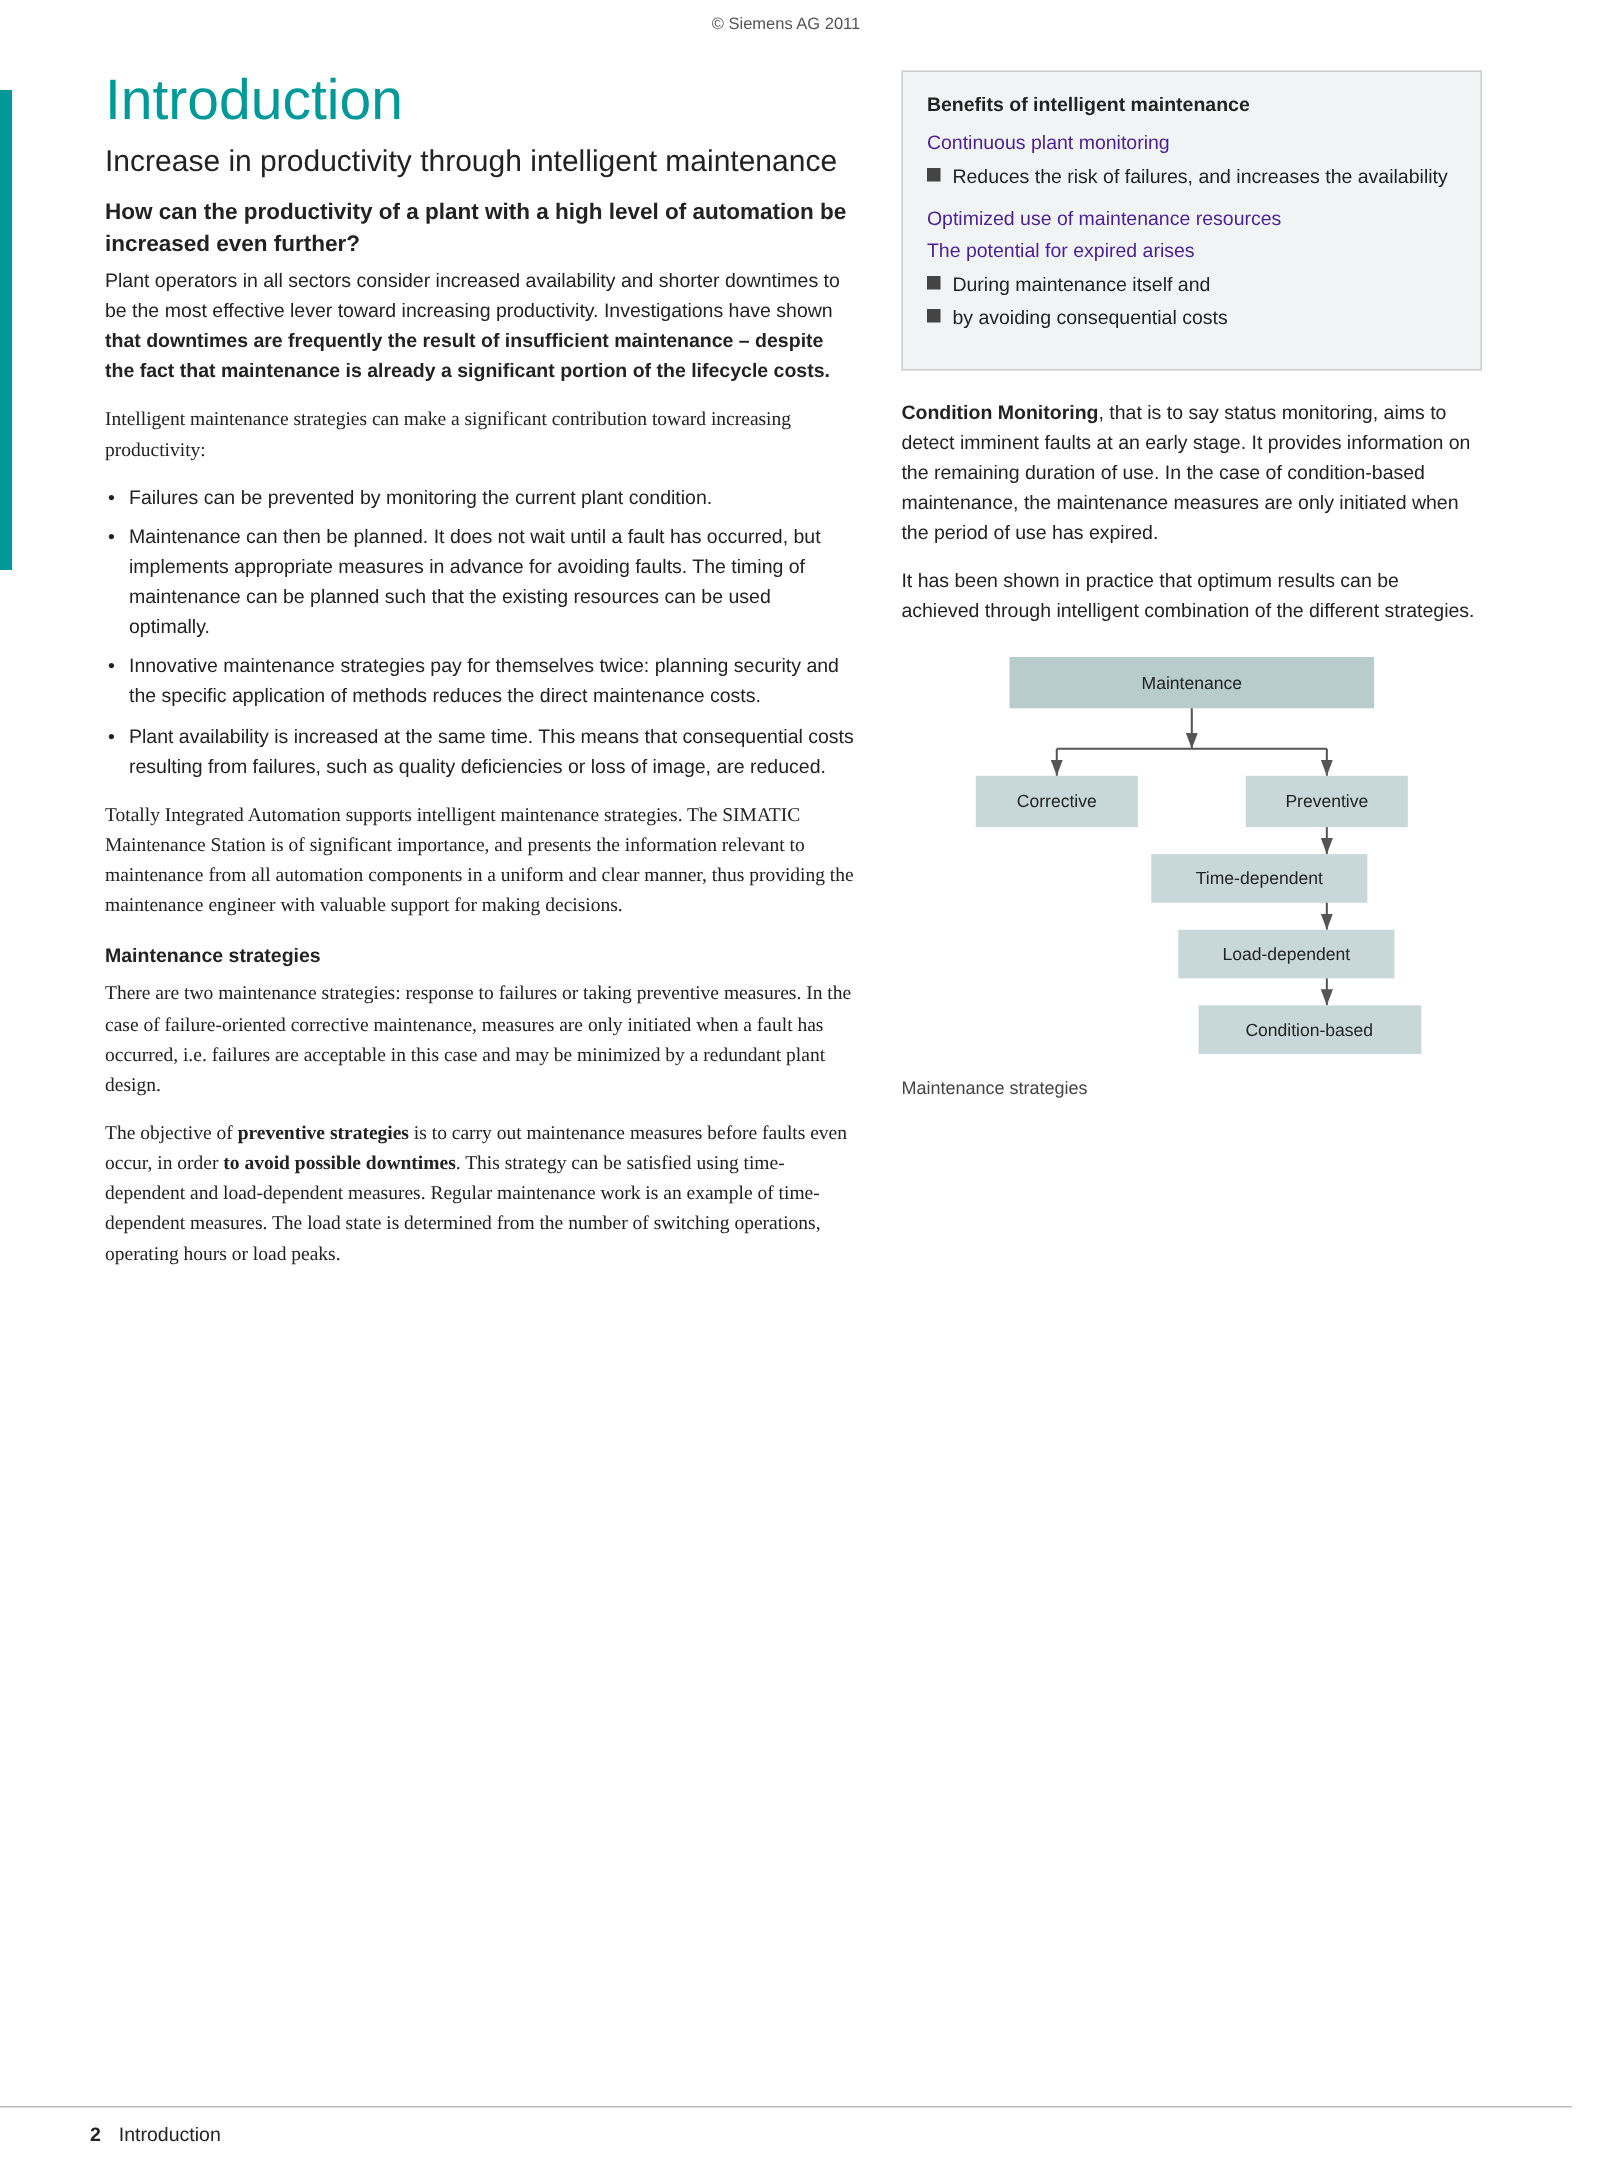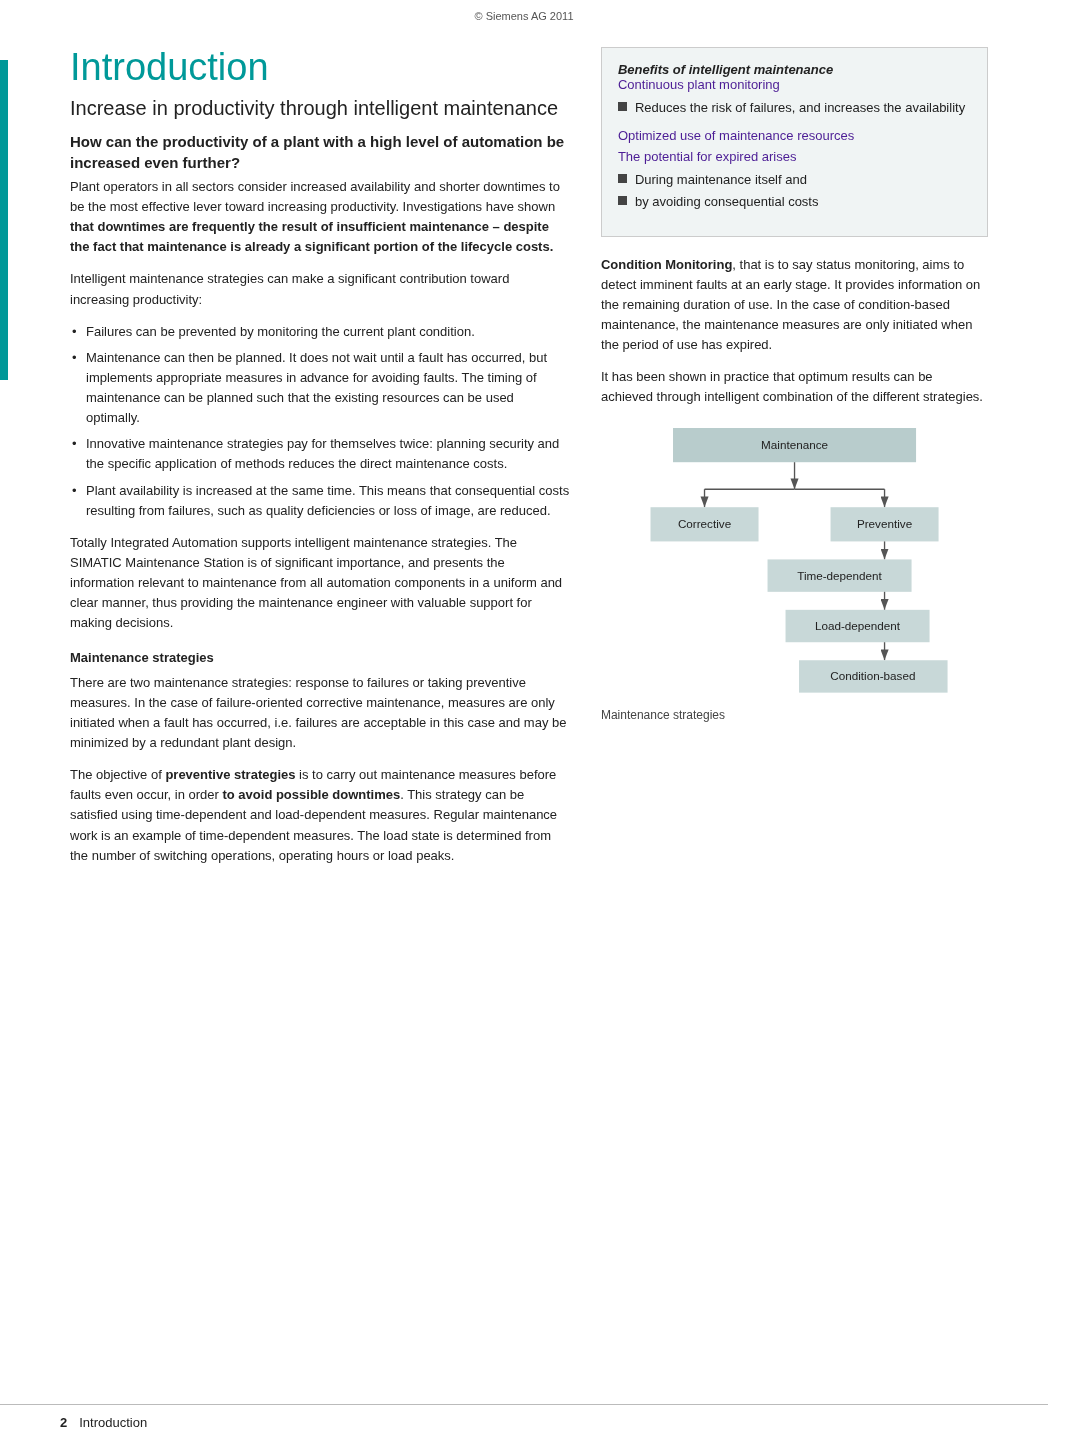--- a/index.html
+++ b/index.html
@@ -131,7 +131,7 @@
     .benefits-box-title {
       font-size: 13px;
       font-weight: bold;
-      font-style: italic;
+      margin-bottom: 10px;
     }
 
     .benefits-section-label {

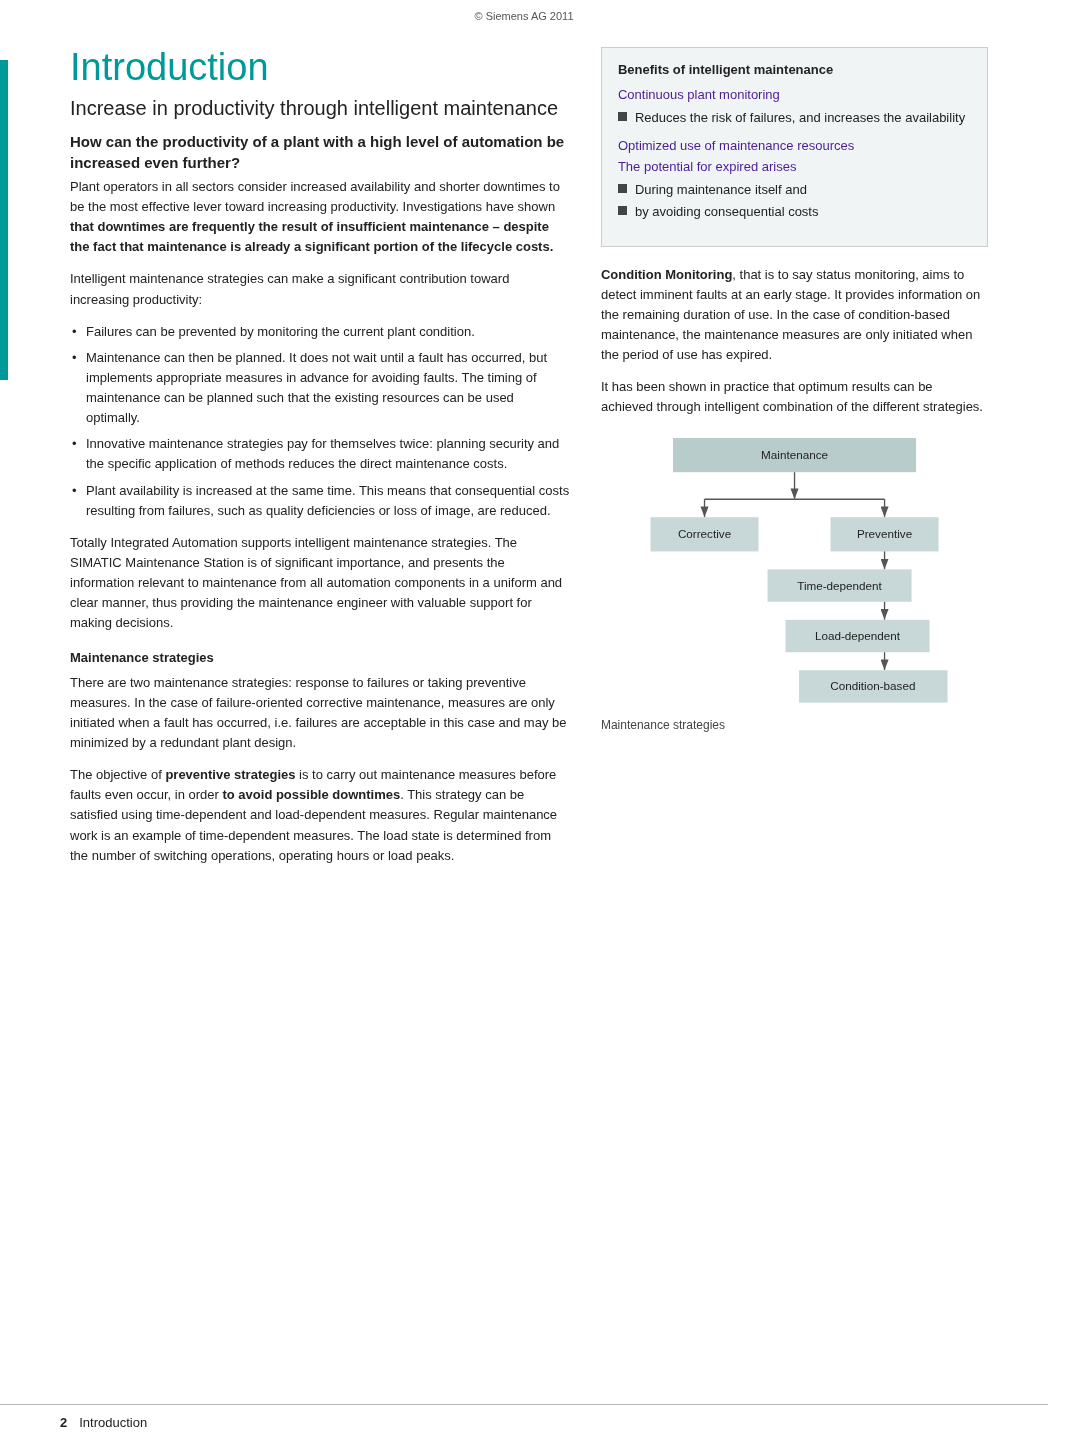--- a/index.html
+++ b/index.html
@@ -118,6 +118,7 @@
       font-size: 13px;
       line-height: 1.55;
       margin-bottom: 12px;
+      font-family: Liberation Serif, serif;
     }
 
     

